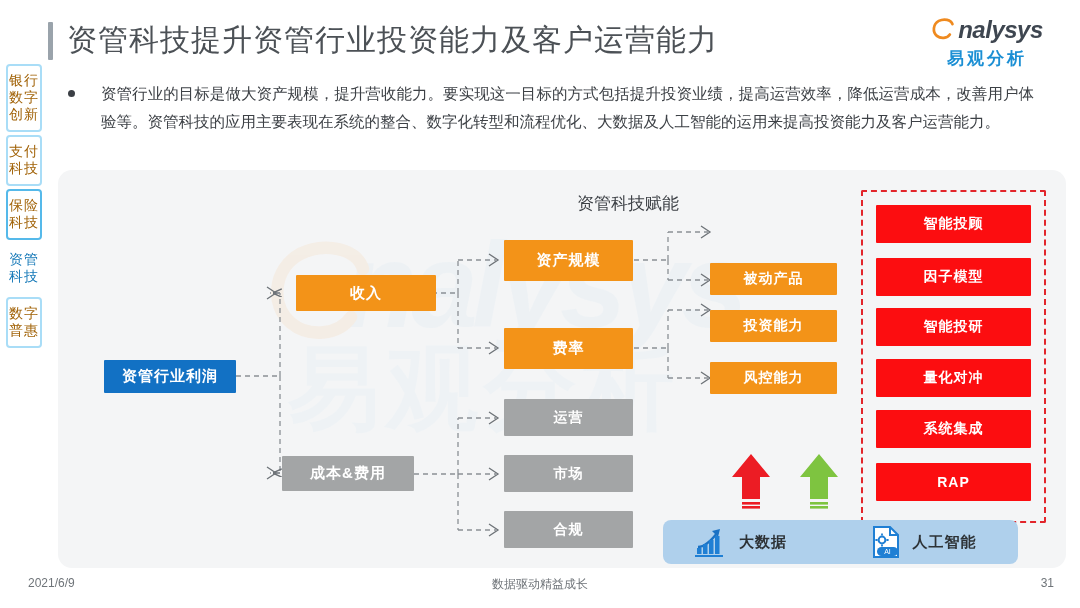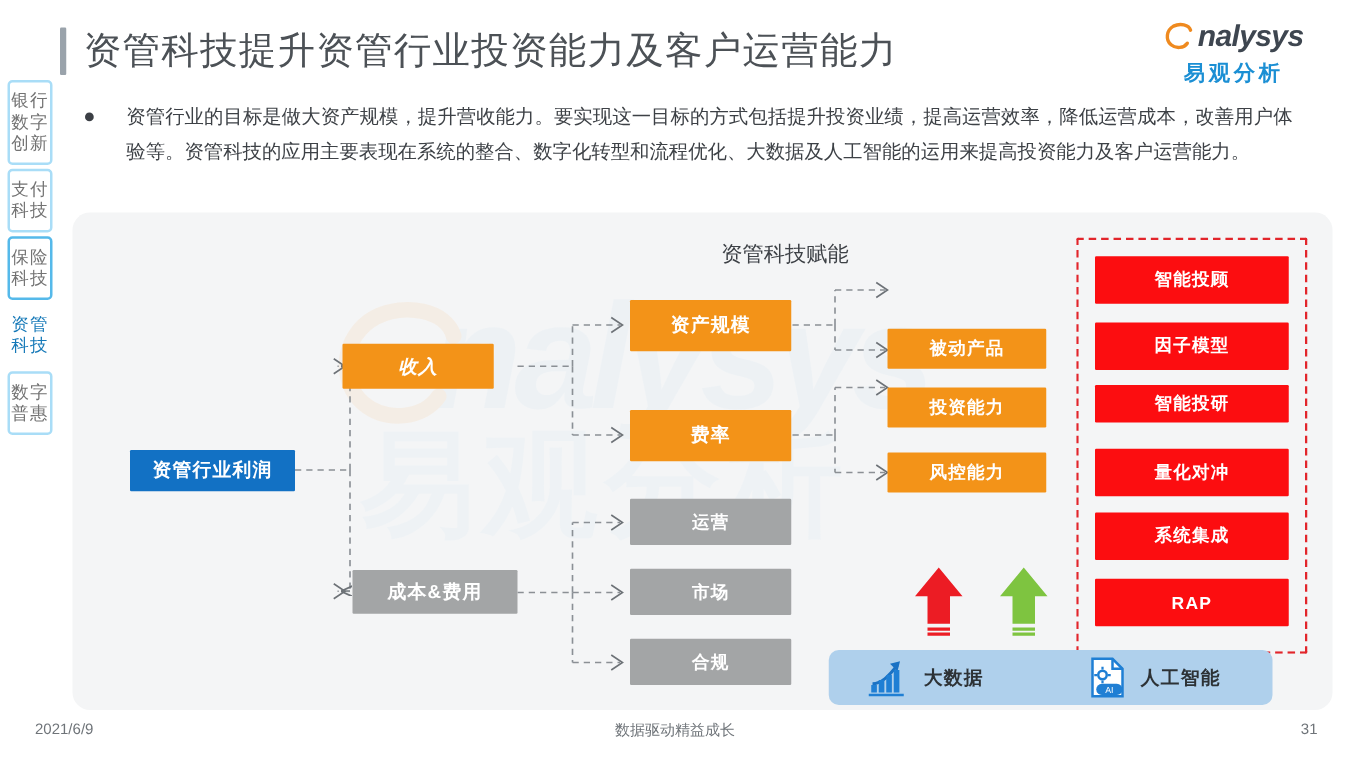--- a/index.html
+++ b/index.html
@@ -34,7 +34,7 @@
   .sidebar { position: absolute; left: 6px; top: 64px; width: 36px; }
   .side-tab {
     width: 36px; border: 2px solid #a9ddf7; border-radius: 4px; background: #ffffff;
-    color: #737373; font-size: 14px; line-height: 17px; text-align: center;
+    color: #a16207; font-size: 14px; line-height: 17px; text-align: center;
     padding: 6px 0 7px 0; margin-bottom: 3px; letter-spacing: 1px;
   }
   .side-tab span { display: block; }

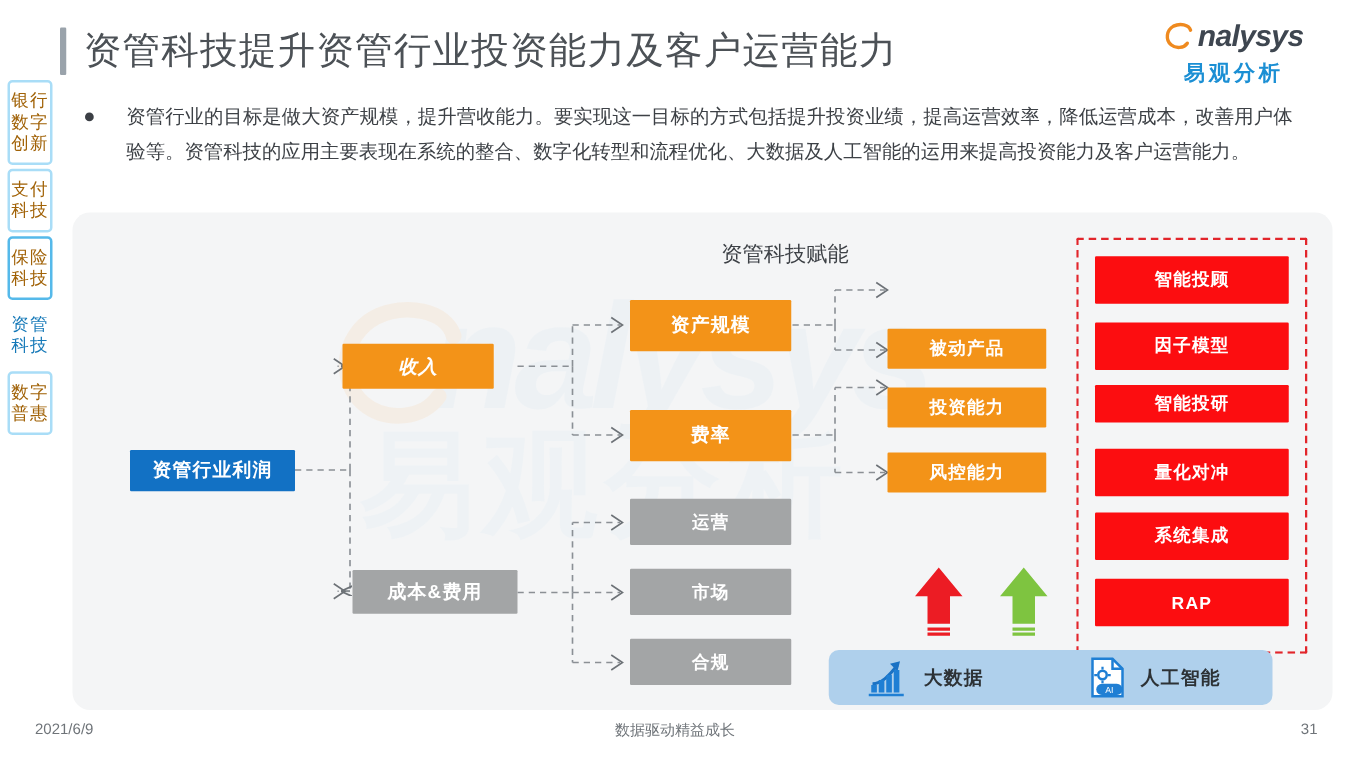--- a/index.html
+++ b/index.html
@@ -216,7 +216,7 @@
       <span>资管行业利润</span>
     </div>
 
-    <div class="node n-orange" style="left:216px; top:105px; width:121px; height:36px;font-style:italic;">
+    <div class="node n-orange" style="left:238px; top:105px; width:140px; height:36px;">
       <span>收入</span>
     </div>
     <div class="node n-gray" style="left:224px; top:286px; width:132px; height:35px;">

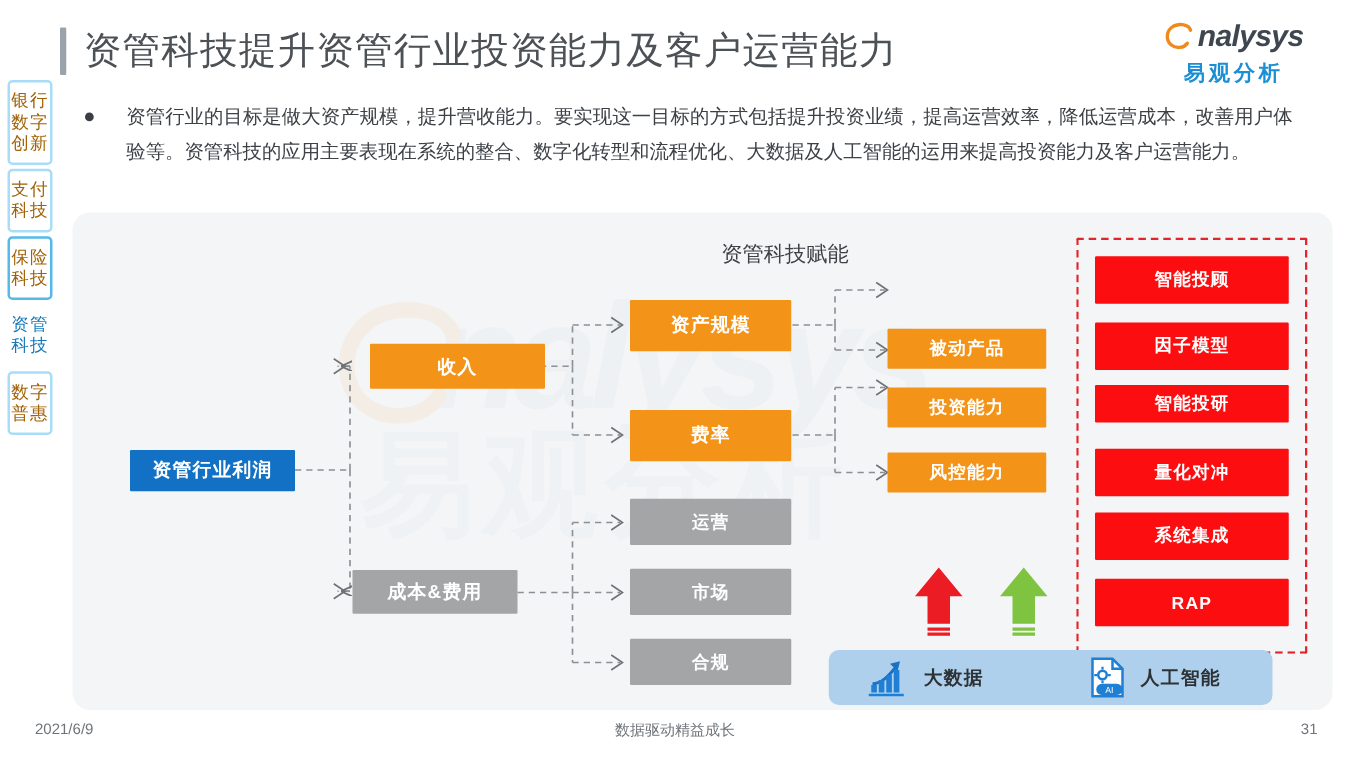--- a/index.html
+++ b/index.html
@@ -256,7 +256,7 @@
     <div class="node n-red n-sm" style="left:818px; top:88px; width:155px; height:38px;">
       <span>因子模型</span>
     </div>
-    <div class="node n-red n-sm" style="left:818px; top:138px; width:155px; height:30px;">
+    <div class="node n-red n-sm" style="left:818px; top:138px; width:155px; height:38px;">
       <span>智能投研</span>
     </div>
     <div class="node n-red n-sm" style="left:818px; top:189px; width:155px; height:38px;">

